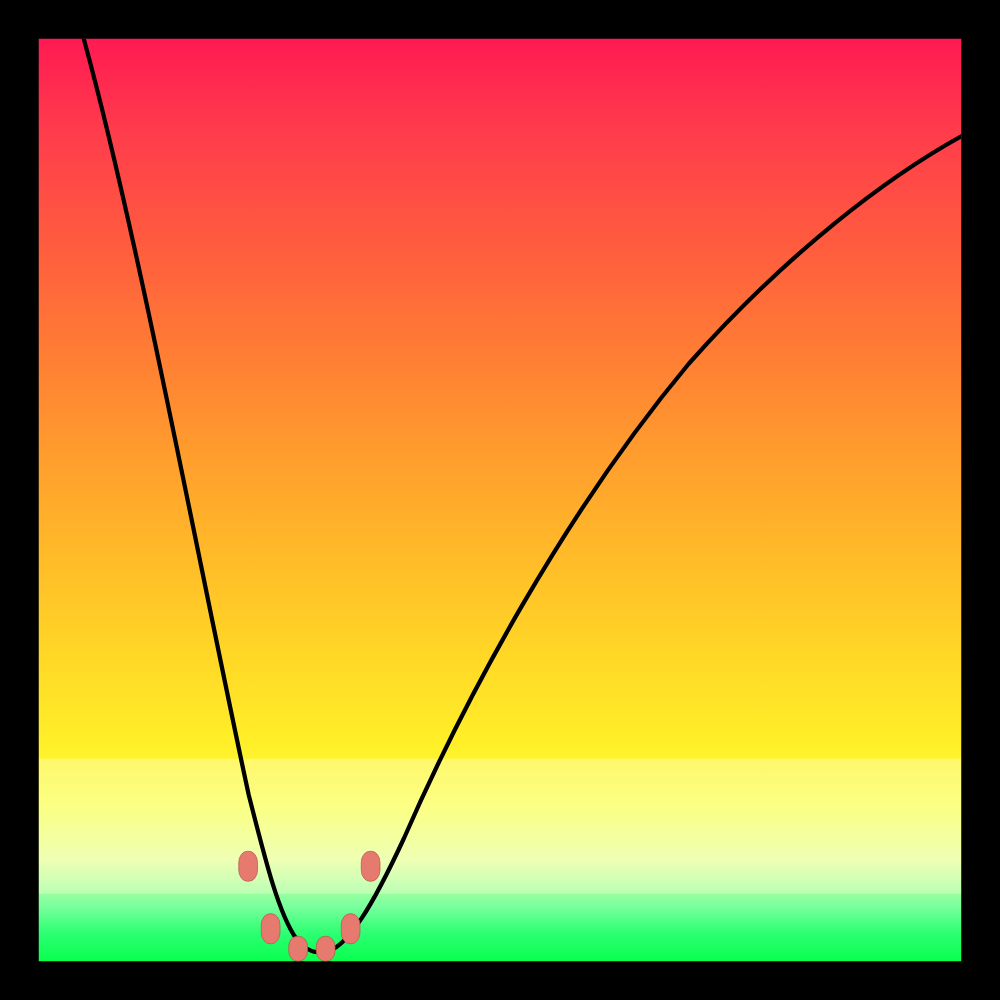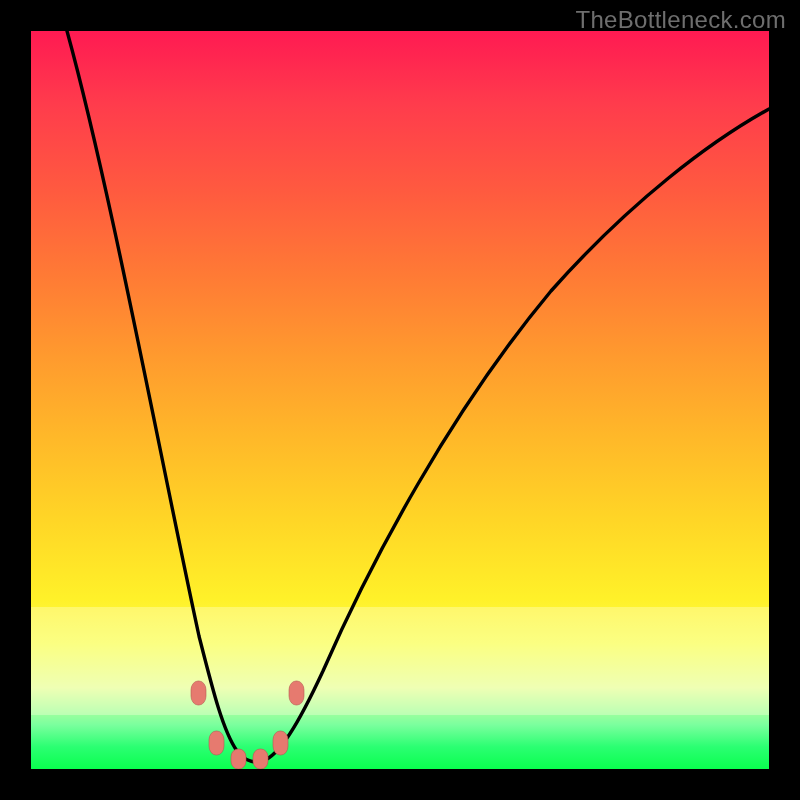--- a/index.html
+++ b/index.html
@@ -101,7 +101,6 @@
 
   </div>
 
-  <div class="watermark">TheBottleneck.com</div>
 
 </div>
 

